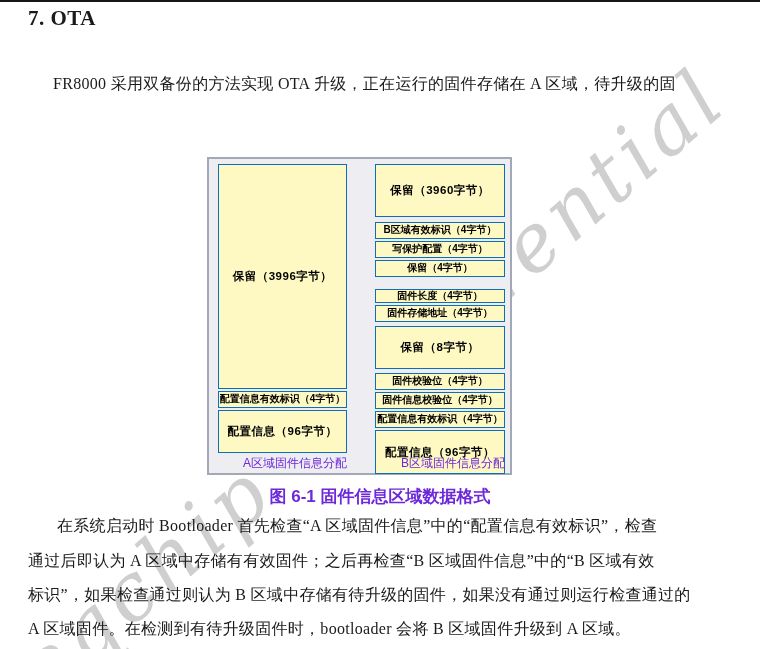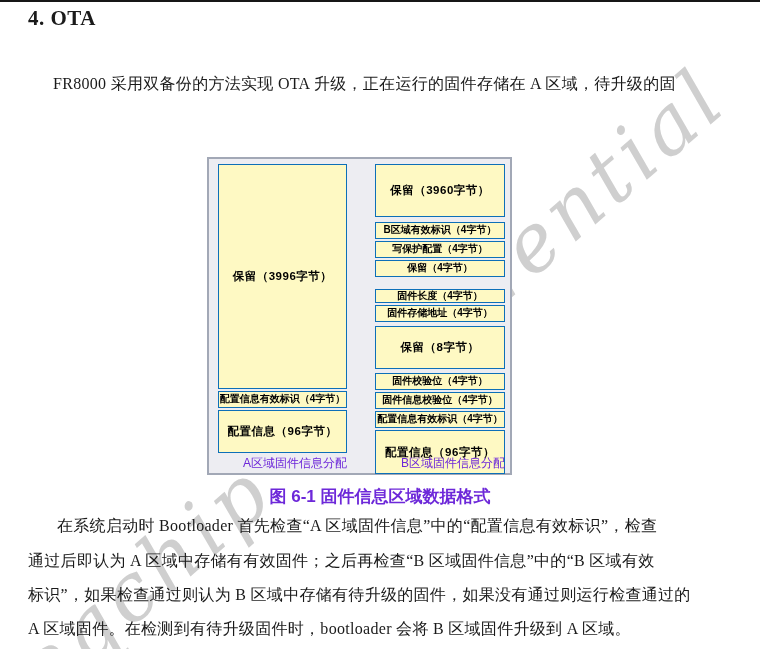--- a/index.html
+++ b/index.html
@@ -101,7 +101,7 @@
 
   <div class="watermark">Freqchip Confidential</div>
 
-  <div class="doc-title">4. OTA</div>
+  <div class="doc-title">7. OTA</div>
 
   <div class="bodyline" style="left:53px; top:74px;">FR8000 采用双备份的方法实现 OTA 升级，正在运行的固件存储在 A 区域，待升级的固</div>
 

